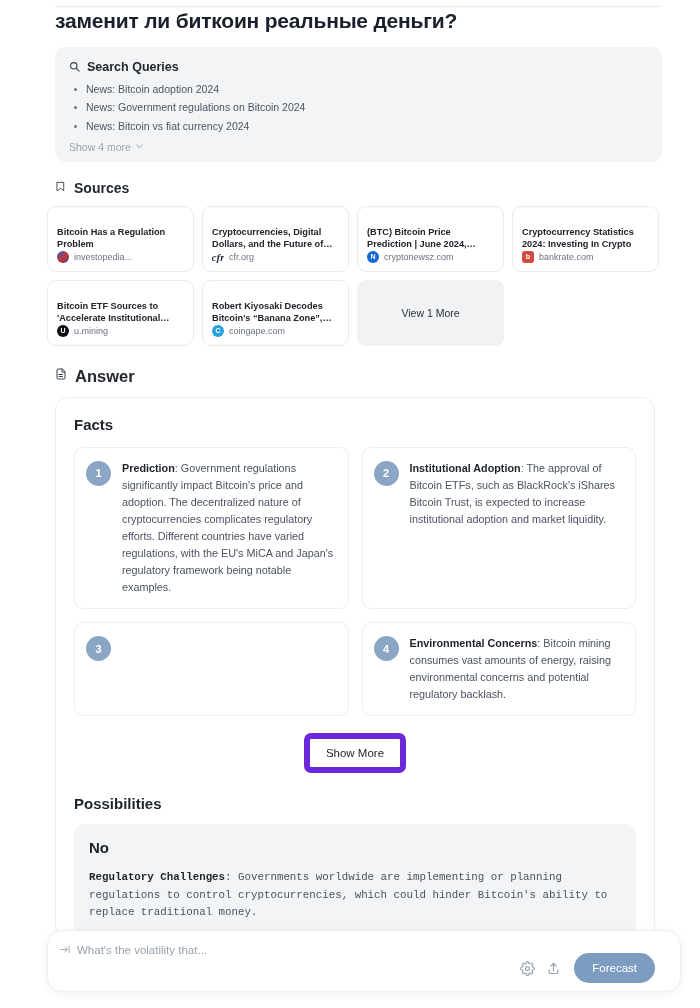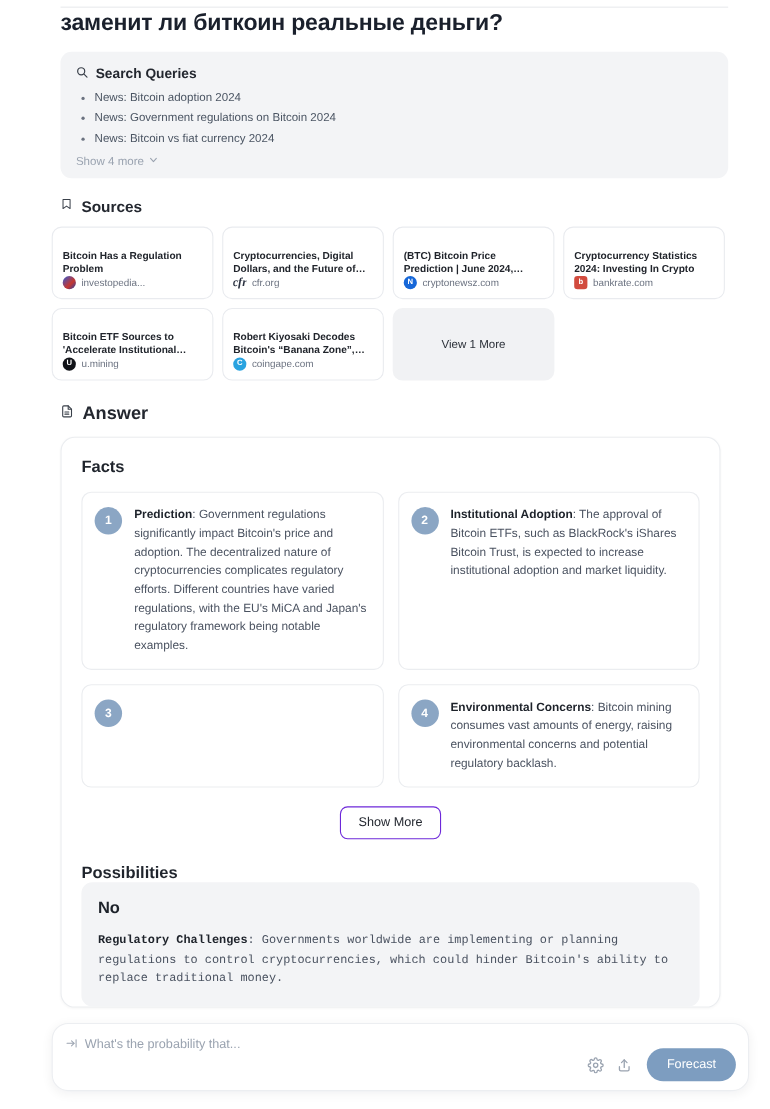--- a/index.html
+++ b/index.html
@@ -117,7 +117,7 @@
 
   .show-more-btn-wrap { display: flex; justify-content: center; margin: 17px 0 0 0; }
   .show-more-btn {
-    border: 1px solid #6d28d9; border-radius: 7px; background: #fff;
+    border: 6px solid #6d28d9; border-radius: 7px; background: #fff;
     padding: 8px 16px; font-size: 11.5px; color: #23272f; cursor: pointer;
     font-family: "Liberation Sans", sans-serif;
   }

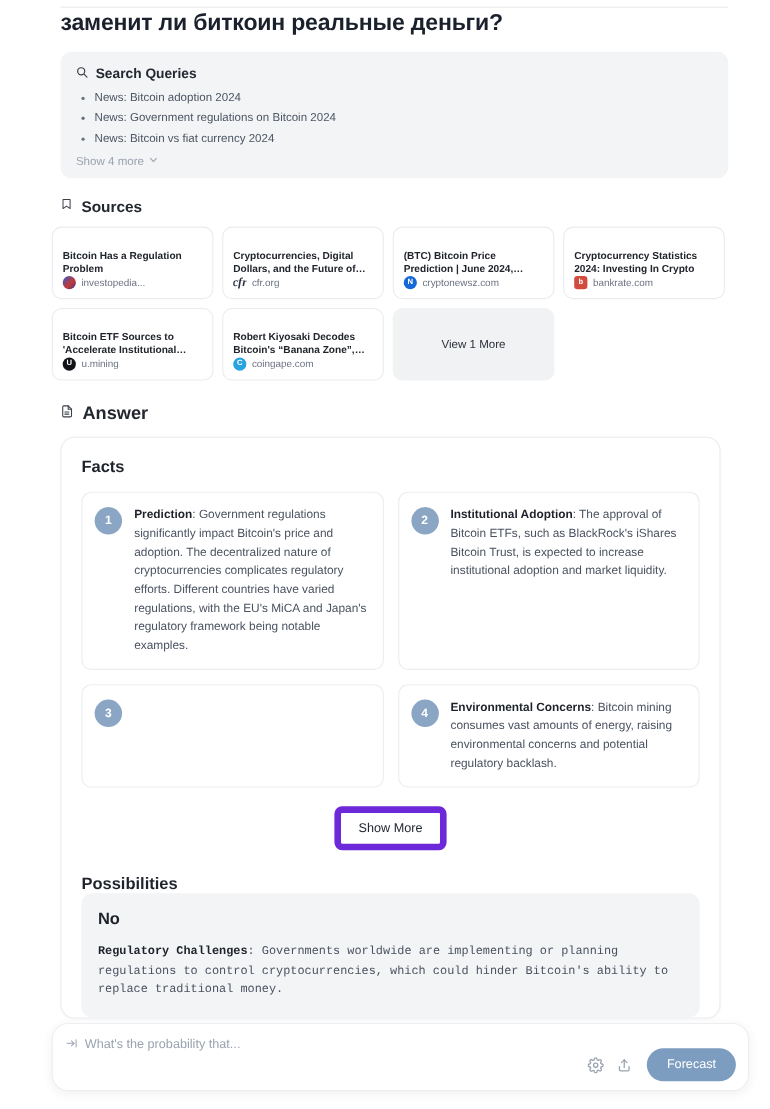--- a/index.html
+++ b/index.html
@@ -122,7 +122,7 @@
     font-family: "Liberation Sans", sans-serif;
   }
 
-  .possibilities-title { font-size: 15px; font-weight: bold; color: #1f242c; margin: 22px 0 0 0; }
+  .possibilities-title { font-size: 15px; font-weight: bold; color: #1f242c; margin: 22px 0 12px 0; }
   .possibility-card {
     background: #f3f4f6; border-radius: 10px; padding: 15px 15px 16px 15px;
   }

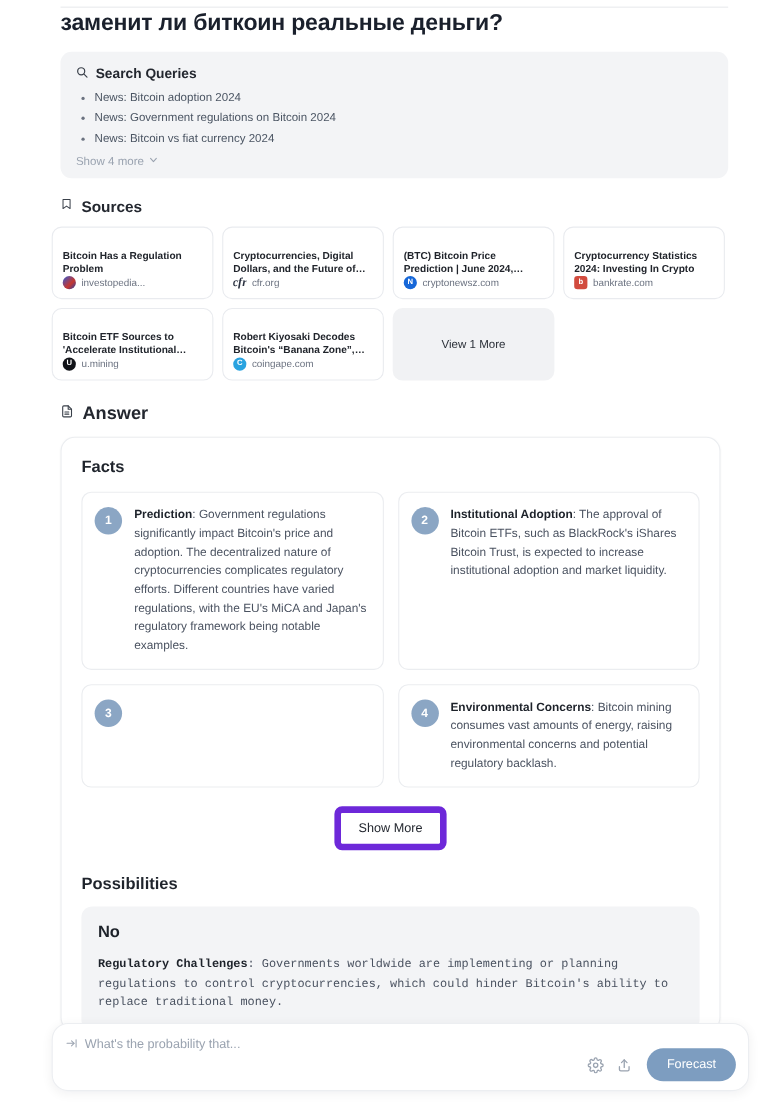--- a/index.html
+++ b/index.html
@@ -308,7 +308,7 @@
               <line x1="20" y1="5" x2="20" y2="19"></line>
           </svg>
         </span>
-        <span class="composer-placeholder">What's the probability that...</span>
+        <span class="composer-placeholder">What's the volatility that...</span>
       </div>
       <div class="composer-actions">
         <span class="icon-btn">

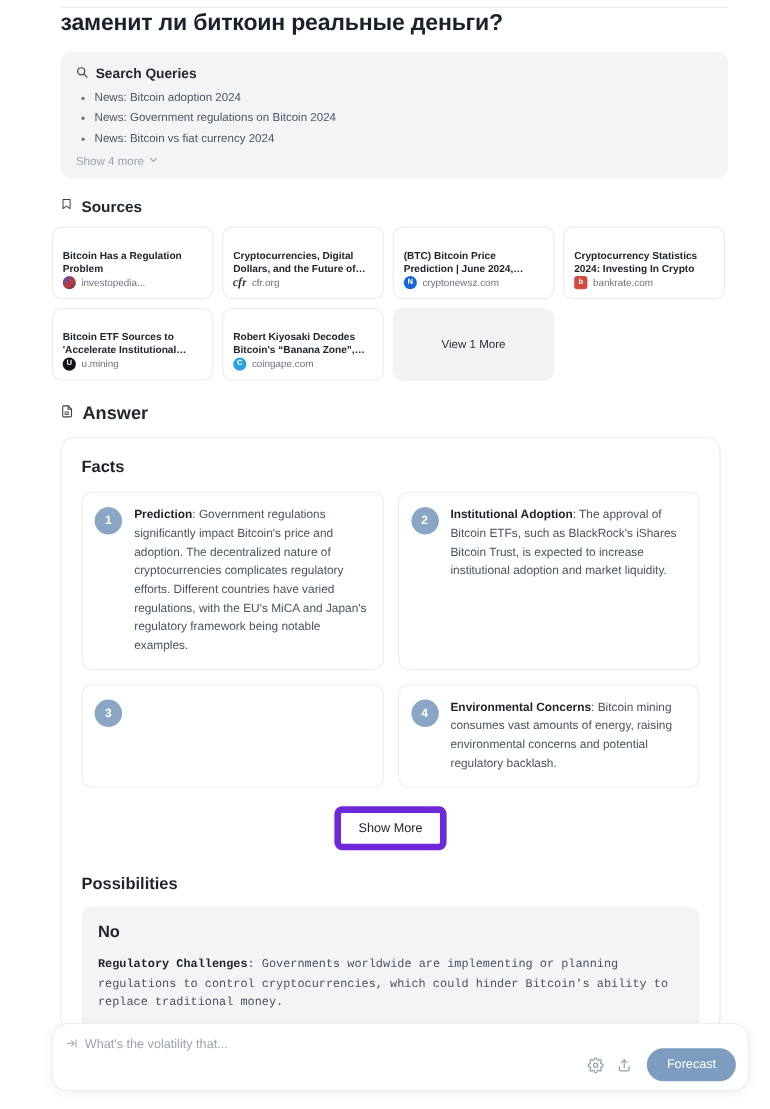--- a/index.html
+++ b/index.html
@@ -142,7 +142,7 @@
   .composer-input-row { display: flex; align-items: center; gap: 6px; }
   .composer-placeholder { font-size: 11.5px; color: #9aa3b0; }
   .composer-actions {
-    position: absolute; right: 11px; bottom: 8px;
+    position: absolute; right: 25px; bottom: 8px;
     display: flex; align-items: center; gap: 11px;
   }
   .icon-btn { cursor: pointer; display: flex; align-items: center; justify-content: center; }

